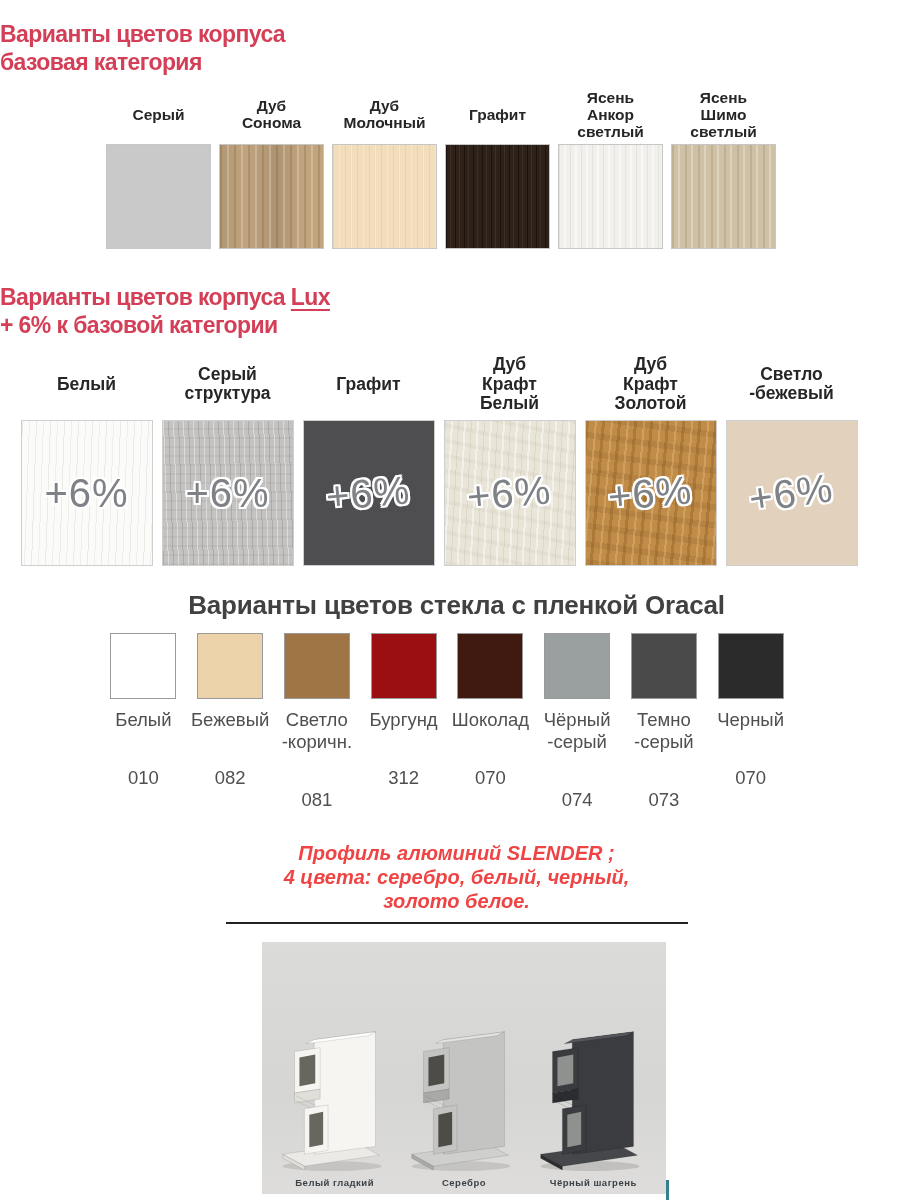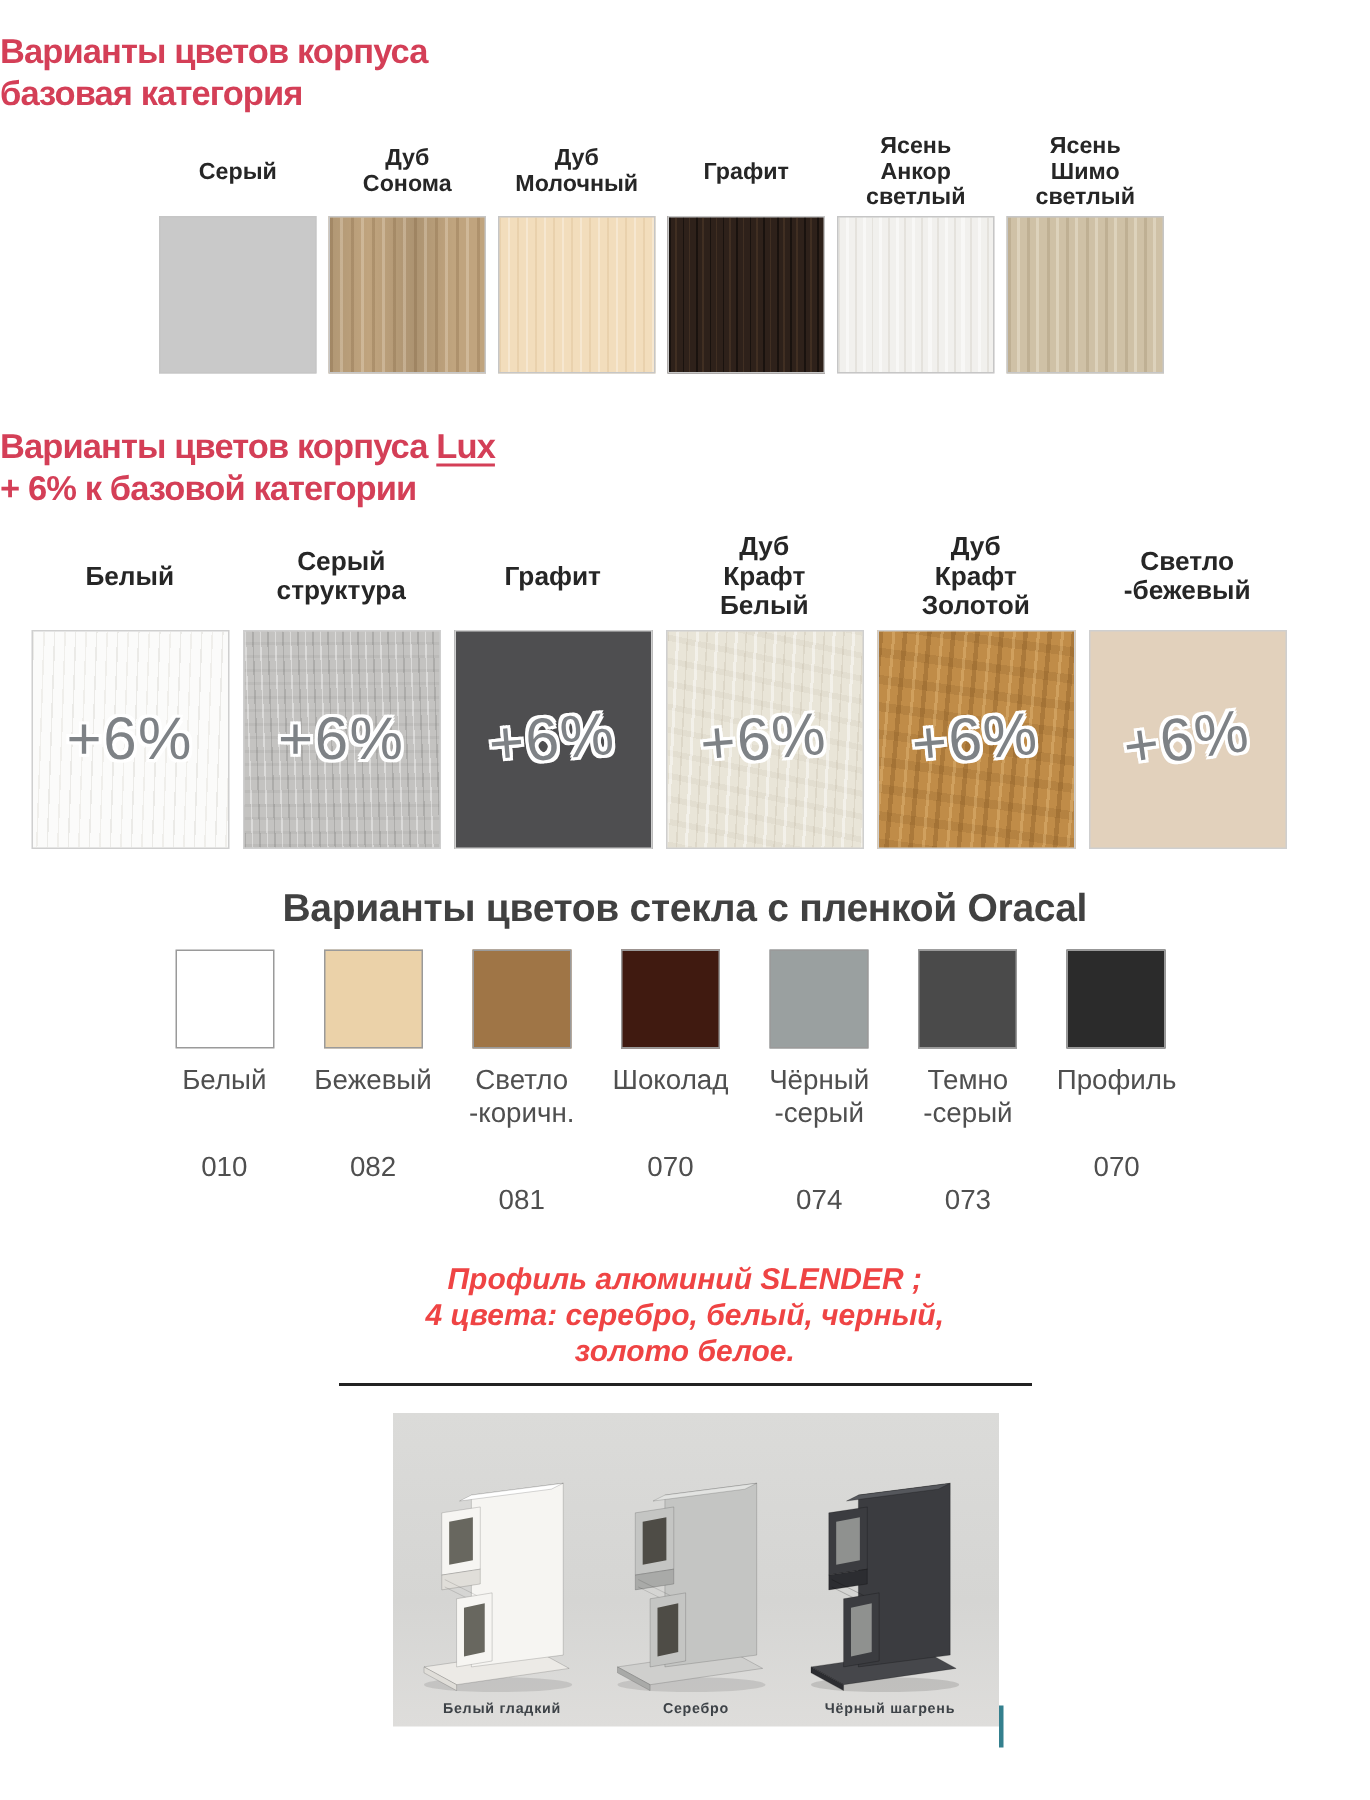--- a/index.html
+++ b/index.html
@@ -233,6 +233,13 @@
       </div>
   </div>
   <div class="cell">
+    <div class="gswatch" style="background-color: rgb(155, 14, 17);"></div>
+    <div class="glabel">
+        <div class="gname">Бургунд</div>
+        <div class="gcode">312</div>
+      </div>
+  </div>
+  <div class="cell">
     <div class="gswatch" style="background-color: rgb(64, 26, 16);"></div>
     <div class="glabel">
         <div class="gname">Шоколад</div>

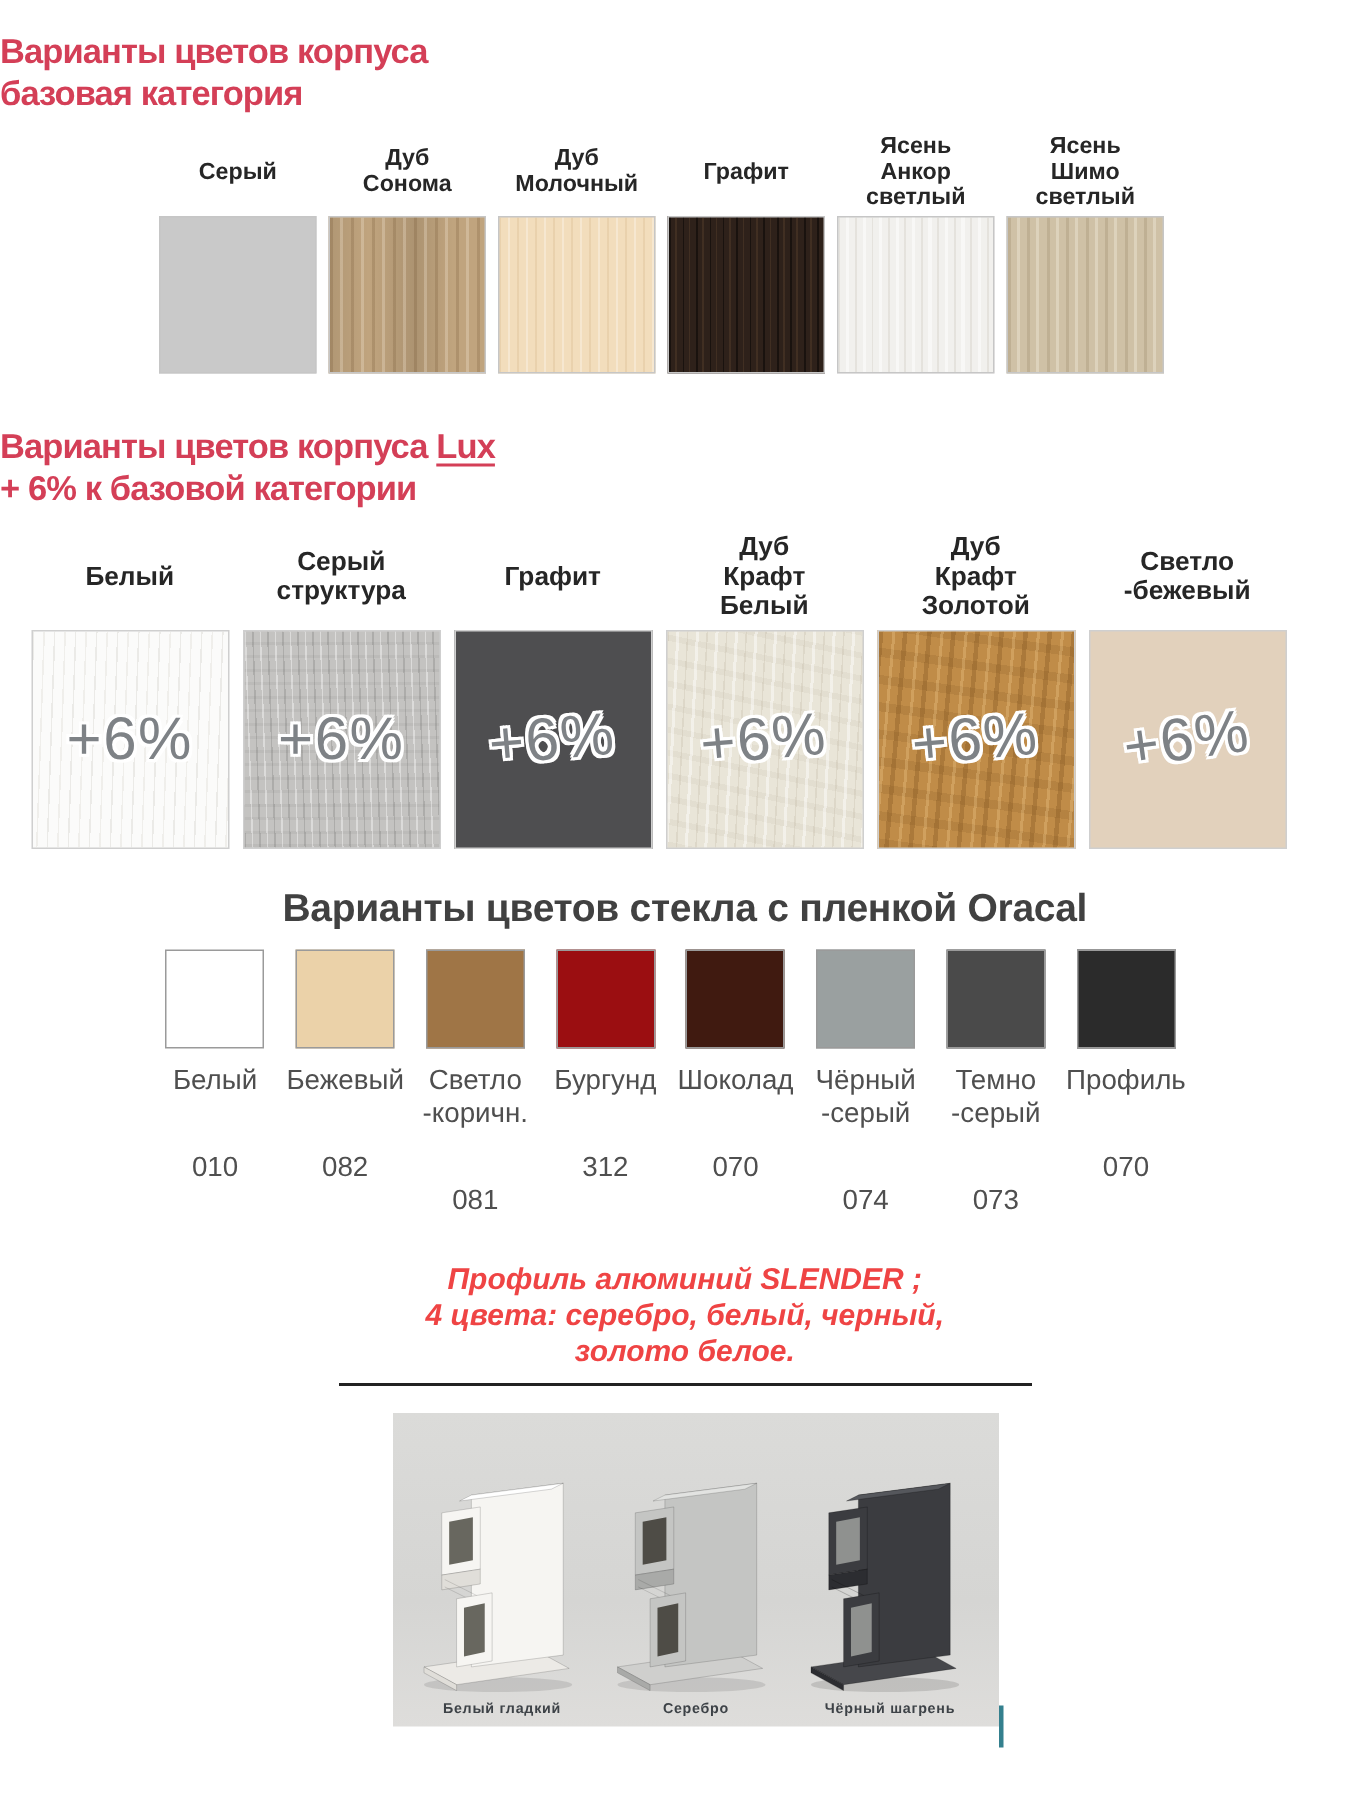--- a/index.html
+++ b/index.html
@@ -265,7 +265,7 @@
   <div class="cell">
     <div class="gswatch" style="background-color: rgb(43, 43, 43);"></div>
     <div class="glabel">
-        <div class="gname">Профиль</div>
+        <div class="gname">Черный</div>
         <div class="gcode">070</div>
       </div>
   </div>

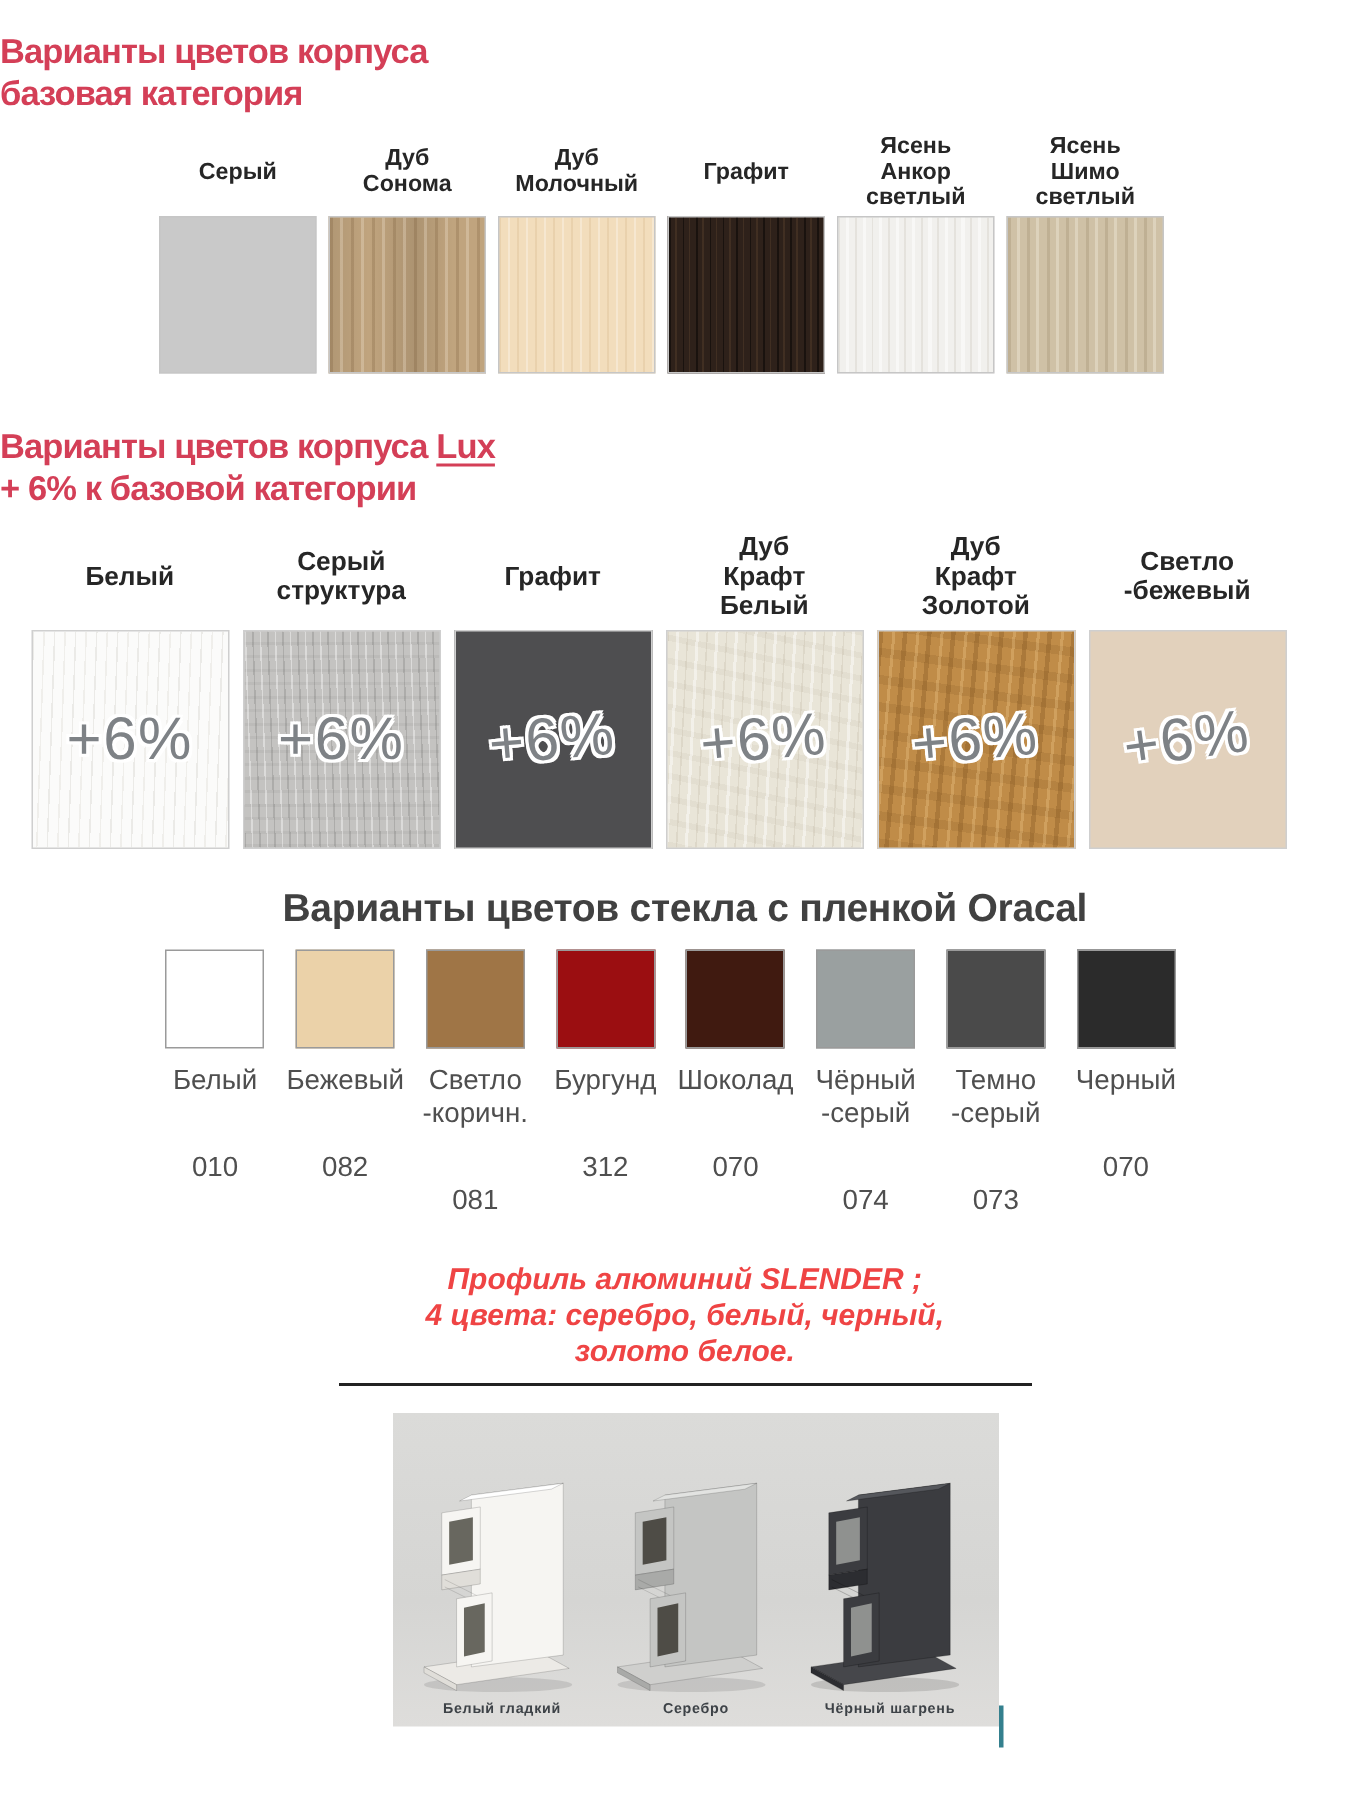--- a/index.html
+++ b/index.html
@@ -81,7 +81,7 @@
   }
   .rule{width:462px;border:none;border-top:2px solid #222;margin:9px auto 0;}
   .photo{
-    width:404px;height:209px;margin:18px 0 0 262px;position:relative;
+    width:404px;height:252px;margin:18px 0 0 262px;position:relative;
     background:linear-gradient(180deg,#dbdbd9 0%,#d5d5d3 60%,#dedddb 100%);
     display:flex;justify-content:space-between;padding:0 8px;box-sizing:border-box;
   }

